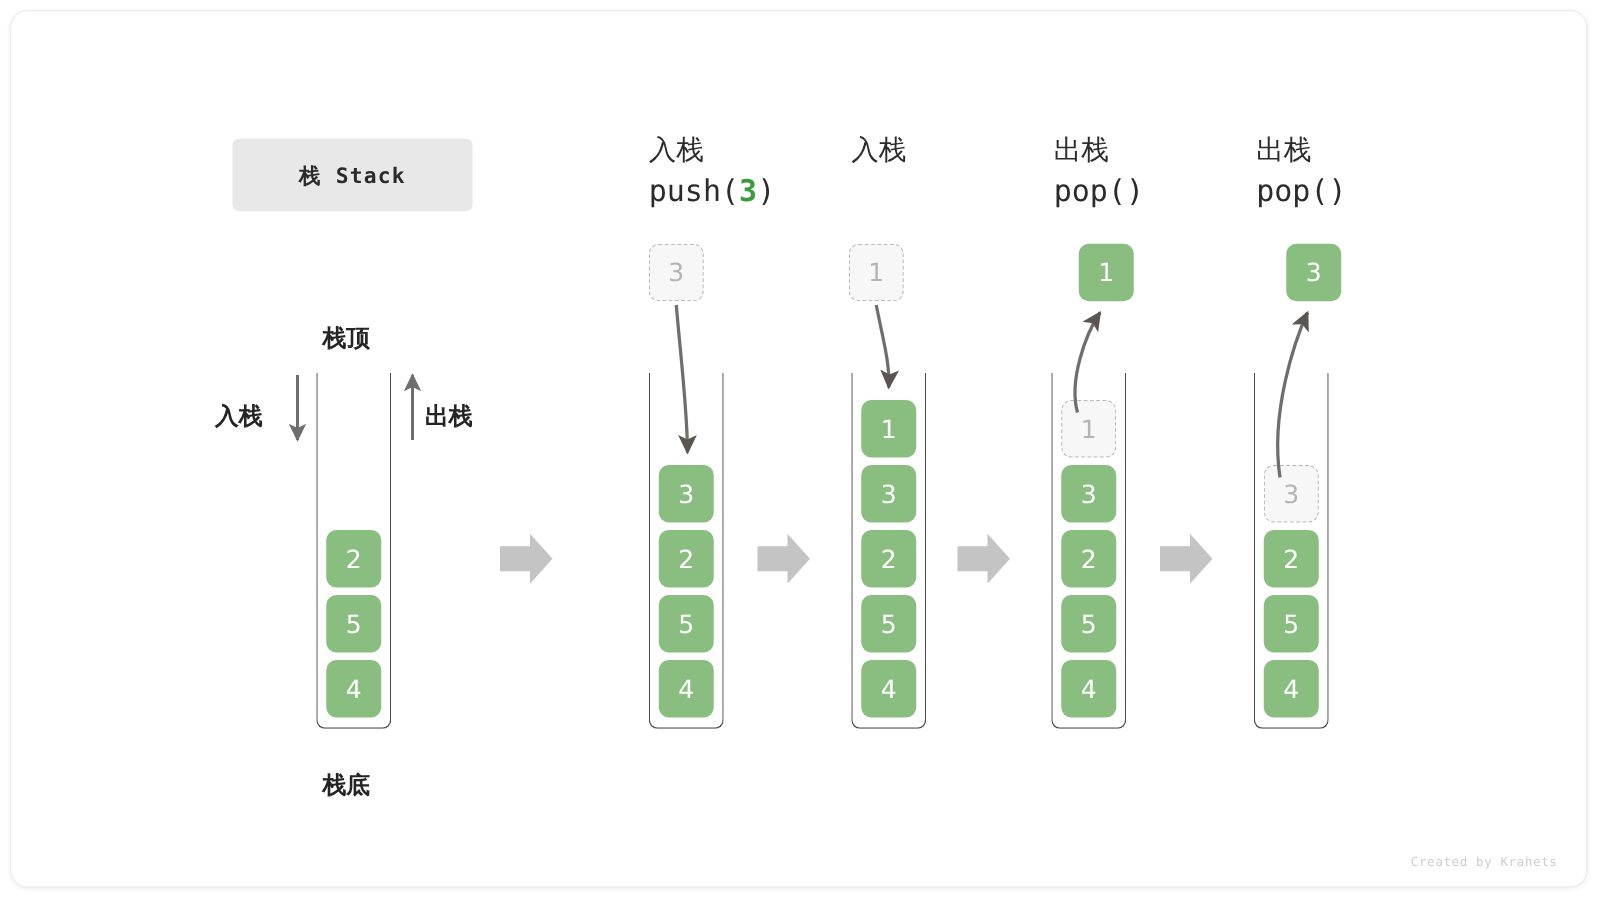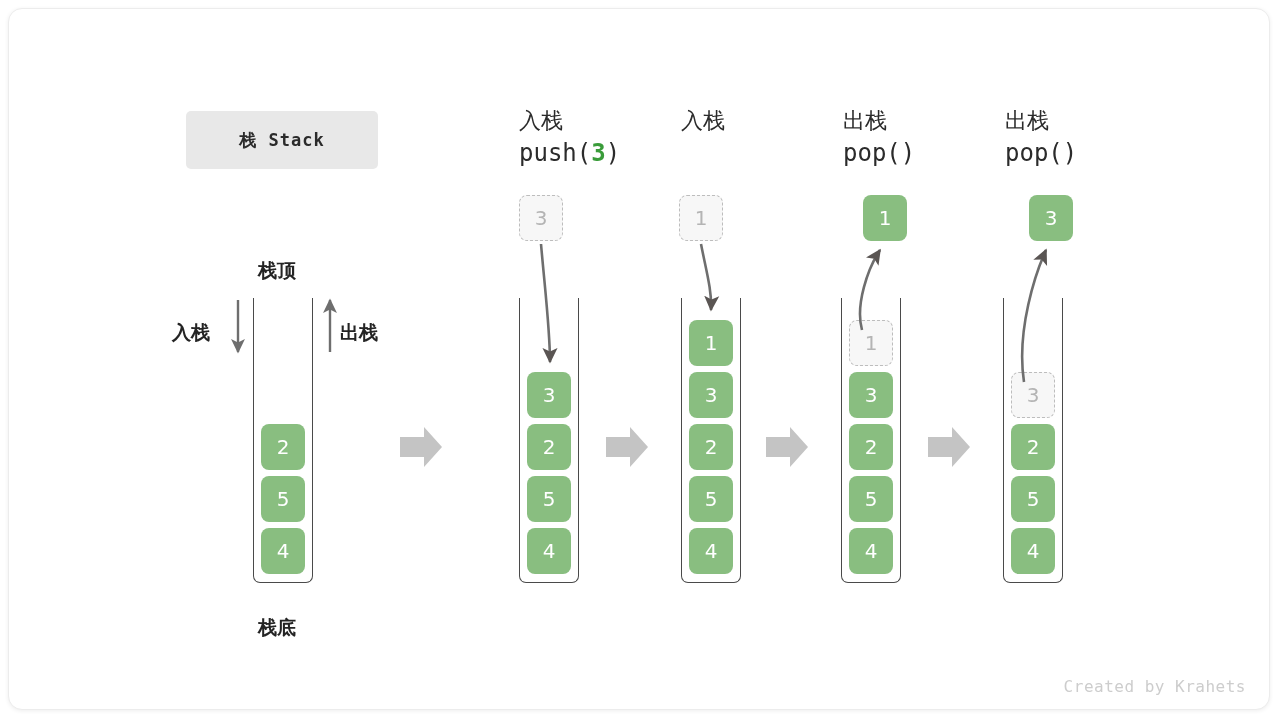--- a/index.html
+++ b/index.html
@@ -137,7 +137,7 @@
     right: 34px;
     bottom: 24px;
     font-family: "DejaVu Sans Mono", "Liberation Mono", monospace;
-    font-size: 16px;
+    font-size: 10px;
     color: #cdcdcd;
     letter-spacing: 0.5px;
   }

